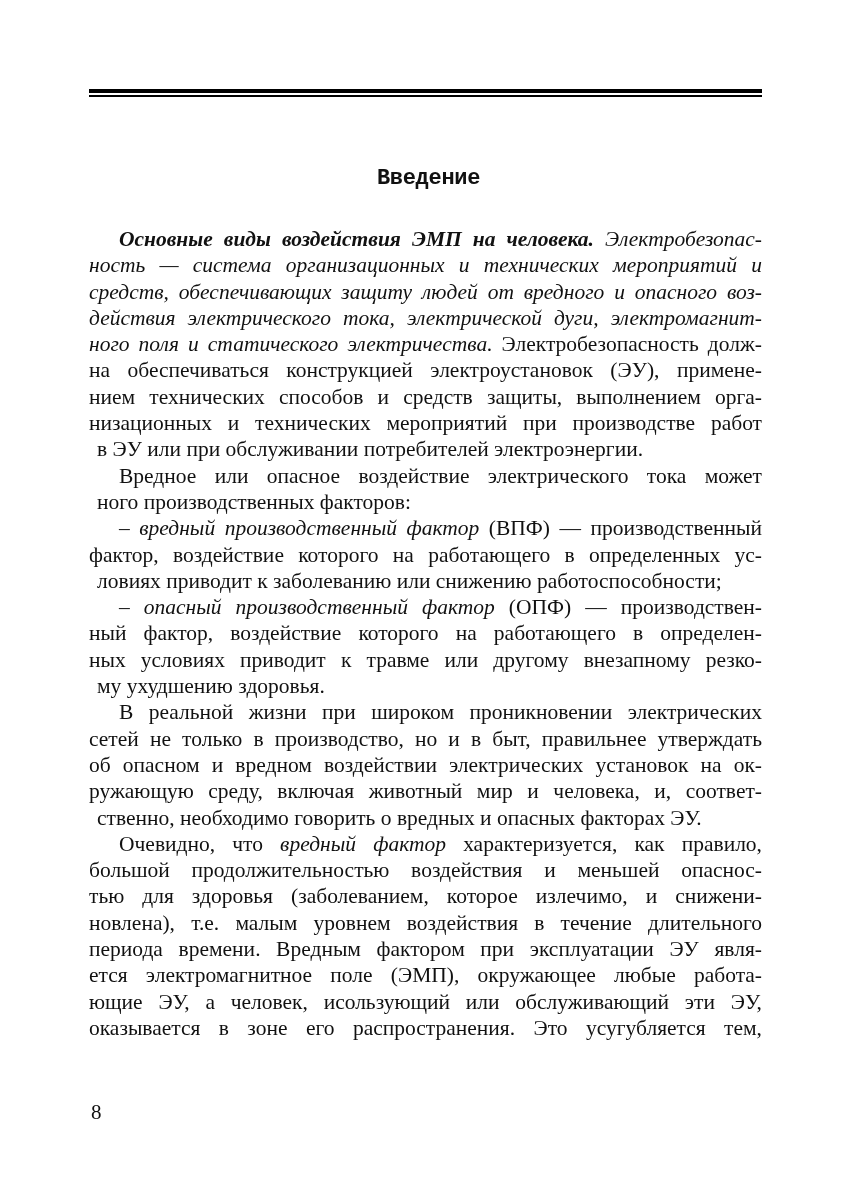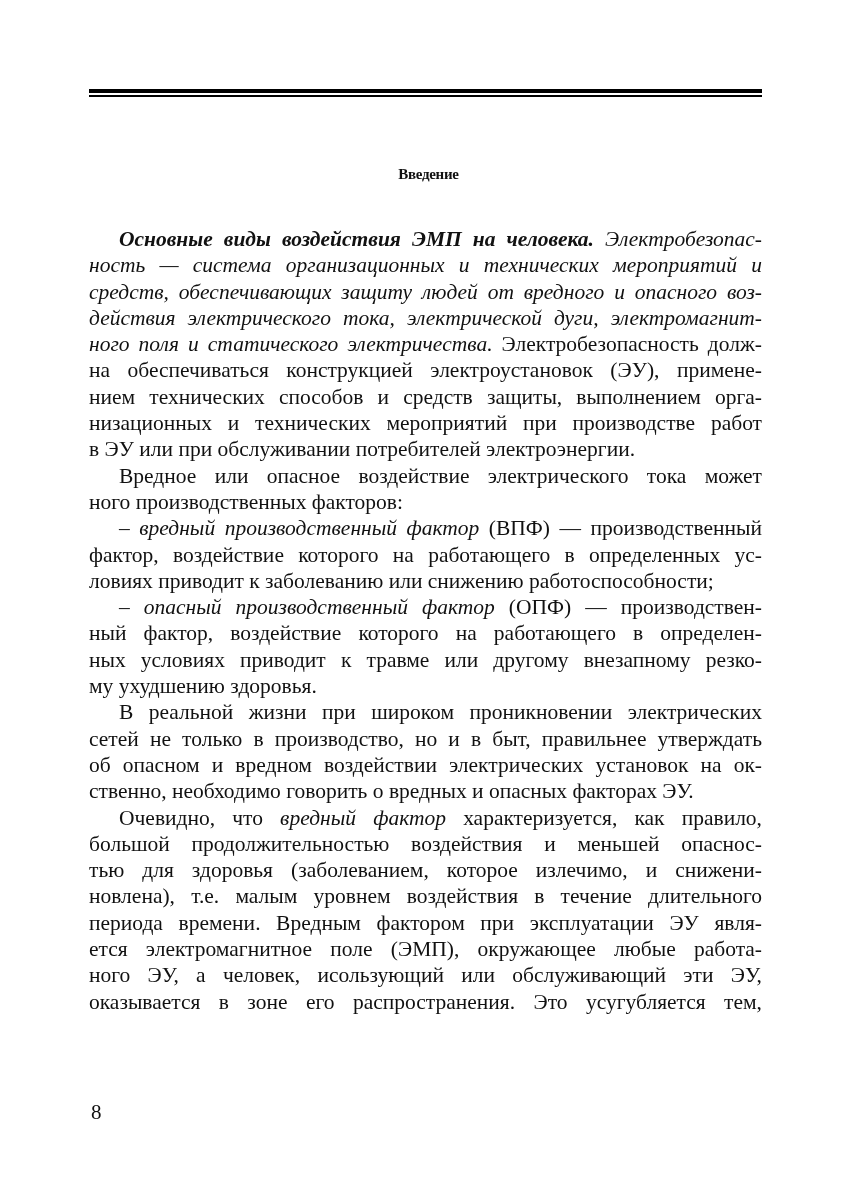--- a/index.html
+++ b/index.html
@@ -18,8 +18,9 @@
   }
   .title {
     position: absolute; left: 0; width: 857px; top: 166px;
-    text-align: center; font-weight: bold; font-size: 15px;
+    text-align: center; font-weight: bold; font-size: 22px;
     letter-spacing: -0.3px;
+    font-family: Liberation Mono, monospace;
   }
   .text {
     position: absolute; left: 89px; top: 226px; width: 673px;

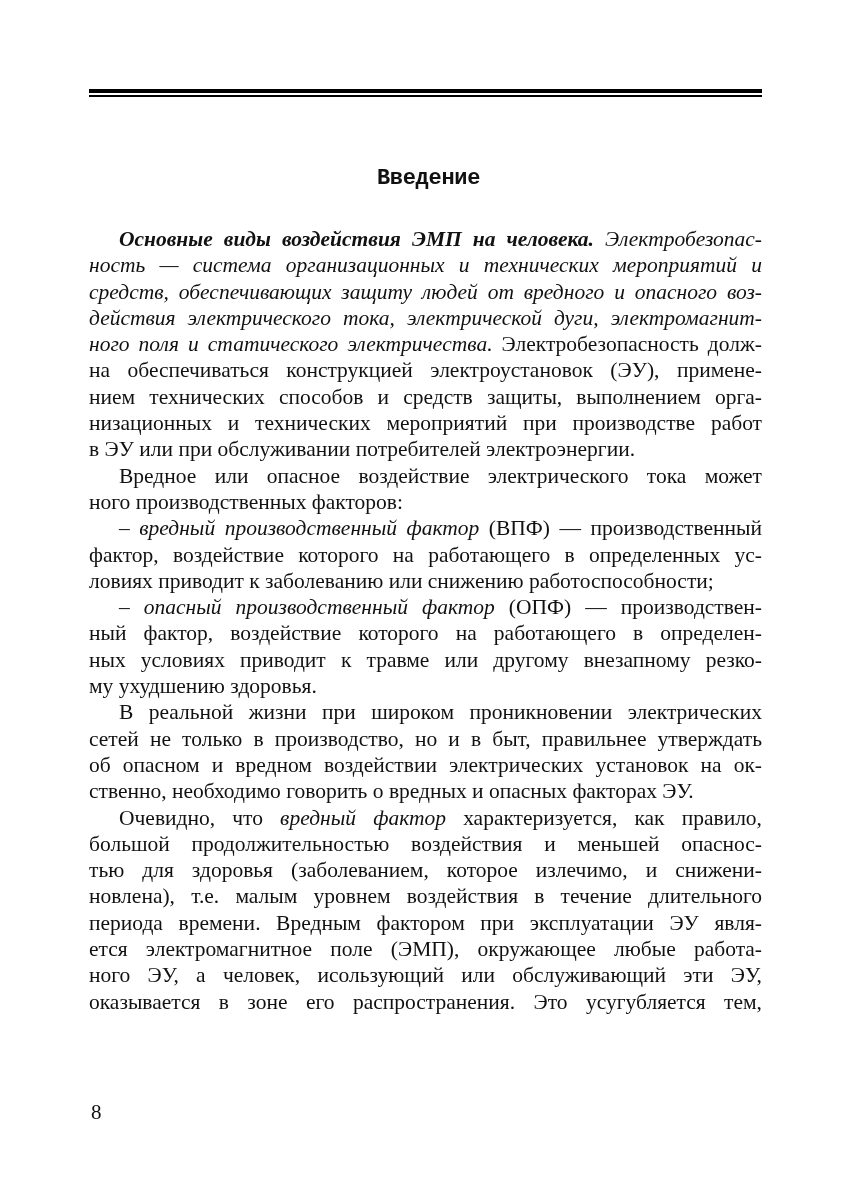--- a/index.html
+++ b/index.html
@@ -30,7 +30,7 @@
     display: block; white-space: nowrap; text-align: justify;
     text-align-last: justify; height: 26.3px; overflow: visible;
   }
-  .line.last { text-align-last: left; }
+  .line.last { text-align-last: left; margin-left: 8px; }
   .indent { padding-left: 30px; }
   .bi { font-weight: bold; font-style: italic; }
   .i { font-style: italic; margin-top: 37px; }

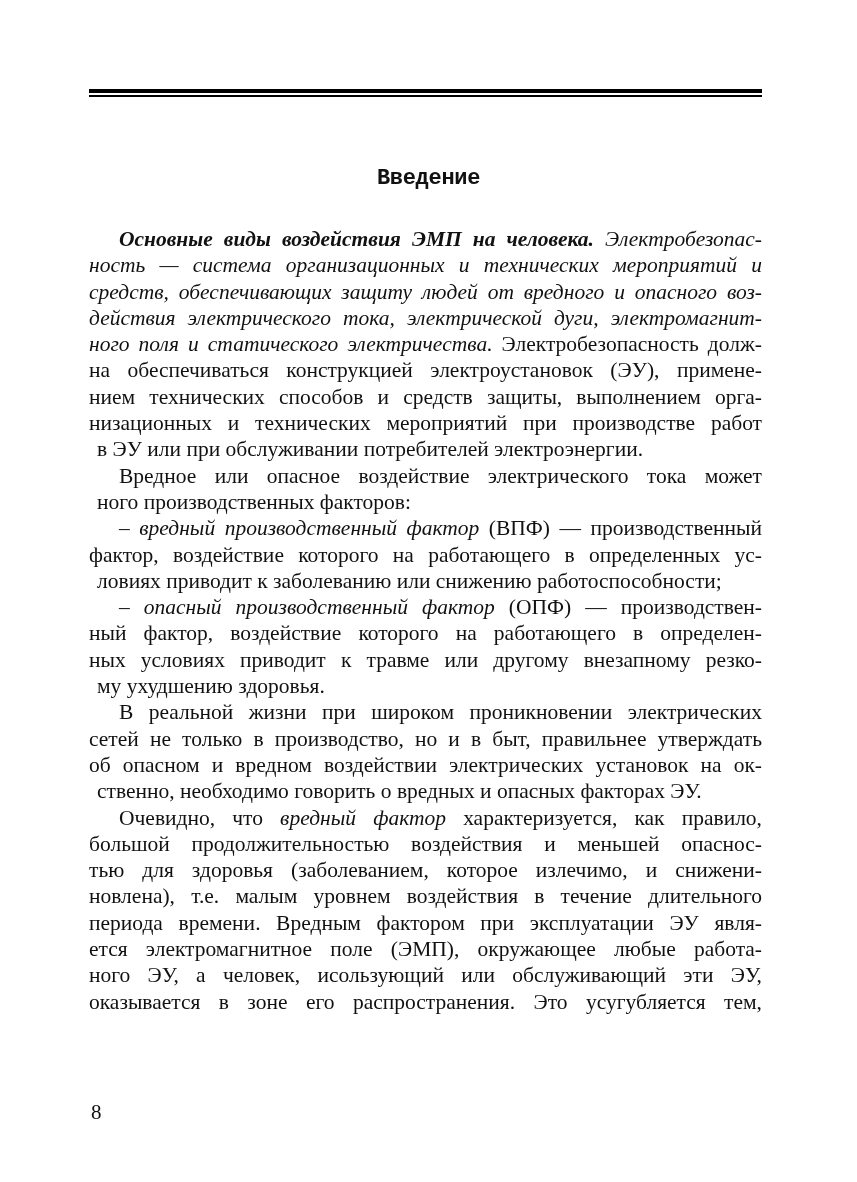--- a/index.html
+++ b/index.html
@@ -68,6 +68,7 @@
     <div class="line indent"><span>В реальной жизни при широком проникновении электрических</span></div>
     <div class="line"><span>сетей не только в производство, но и в быт, правильнее утверждать</span></div>
     <div class="line"><span>об опасном и вредном воздействии электрических установок на ок-</span></div>
+    <div class="line"><span>ружающую среду, включая животный мир и человека, и, соответ-</span></div>
     <div class="line last"><span>ственно, необходимо говорить о вредных и опасных факторах ЭУ.</span></div>
     <div class="line indent"><span>Очевидно, что </span><span class="i">вредный фактор</span><span> характеризуется, как правило,</span></div>
     <div class="line"><span>большой продолжительностью воздействия и меньшей опаснос-</span></div>

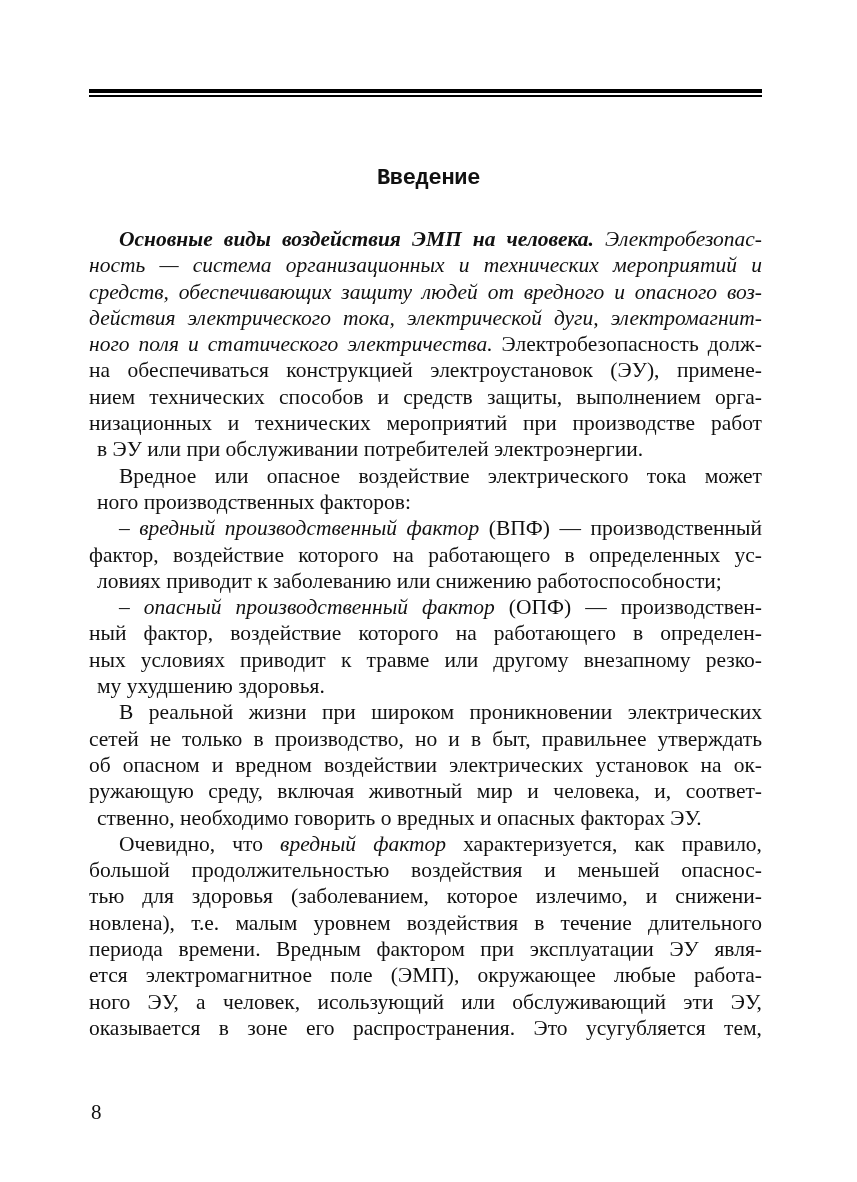--- a/index.html
+++ b/index.html
@@ -76,7 +76,7 @@
     <div class="line"><span>новлена), т.е. малым уровнем воздействия в течение длительного</span></div>
     <div class="line"><span>периода времени. Вредным фактором при эксплуатации ЭУ явля-</span></div>
     <div class="line"><span>ется электромагнитное поле (ЭМП), окружающее любые работа-</span></div>
-    <div class="line"><span>ного ЭУ, а человек, исользующий или обслуживающий эти ЭУ,</span></div>
+    <div class="line"><span>ющие ЭУ, а человек, исользующий или обслуживающий эти ЭУ,</span></div>
     <div class="line"><span>оказывается в зоне его распространения. Это усугубляется тем,</span></div>
   </div>
 

